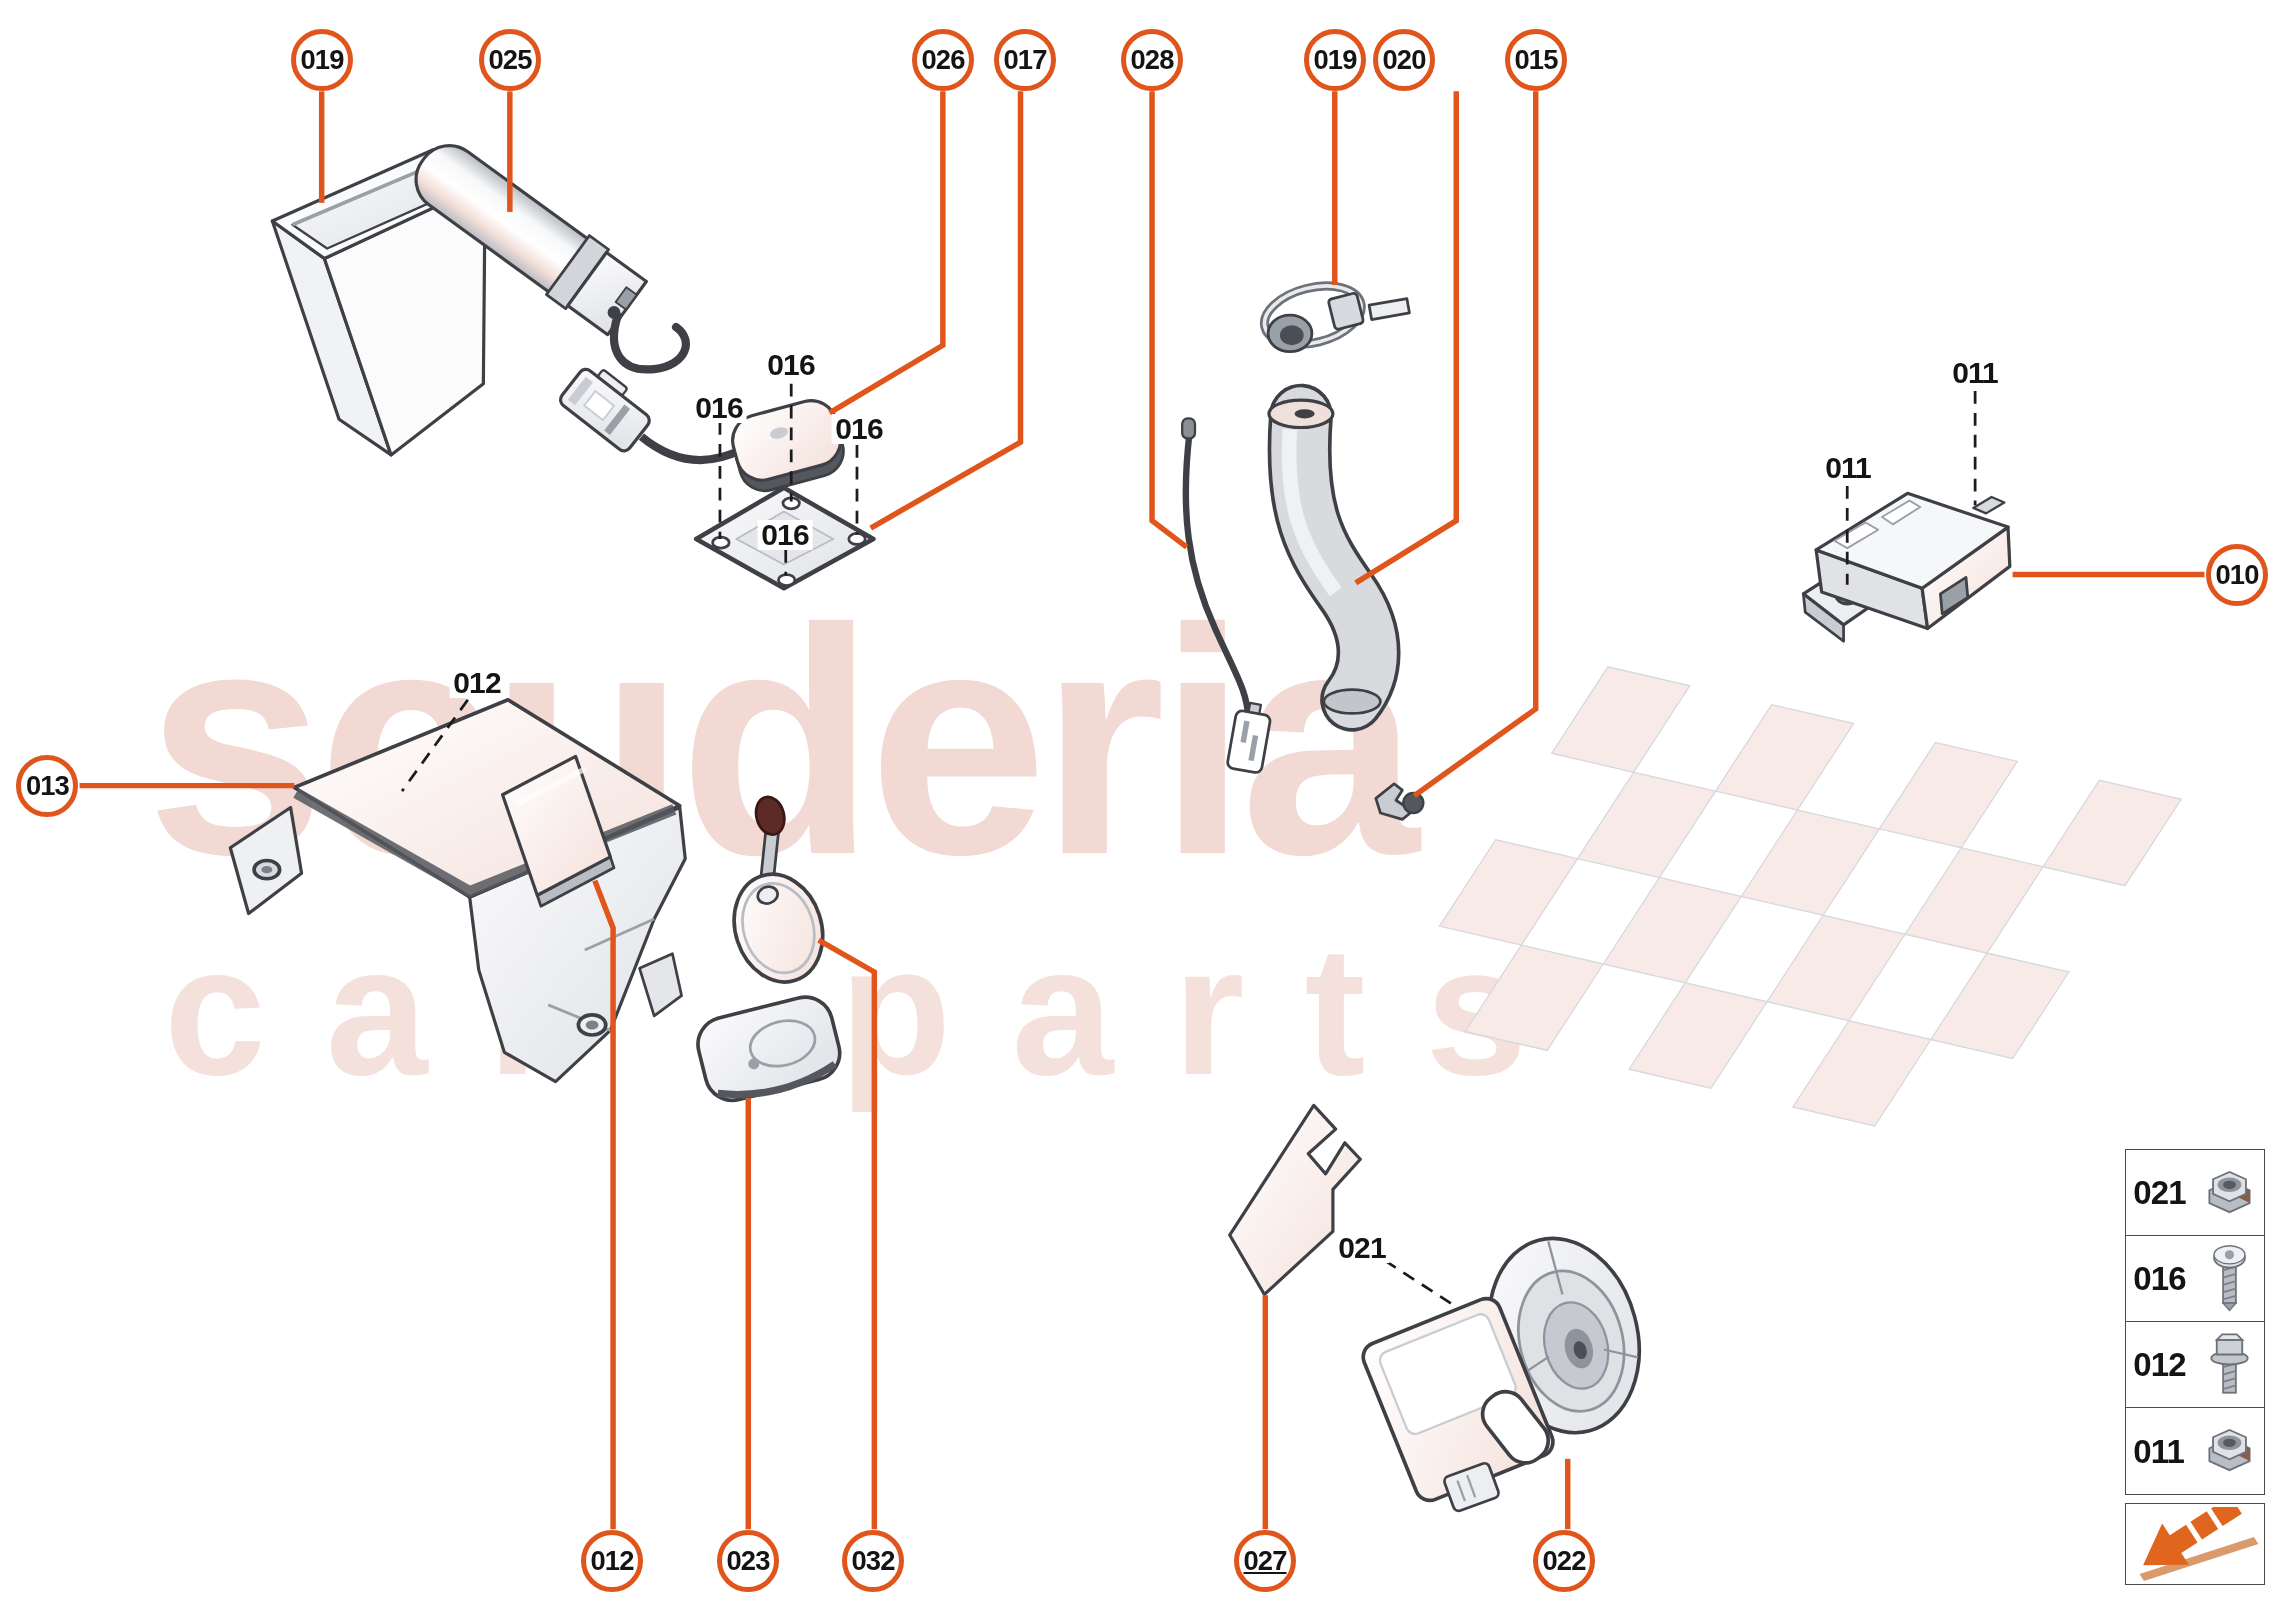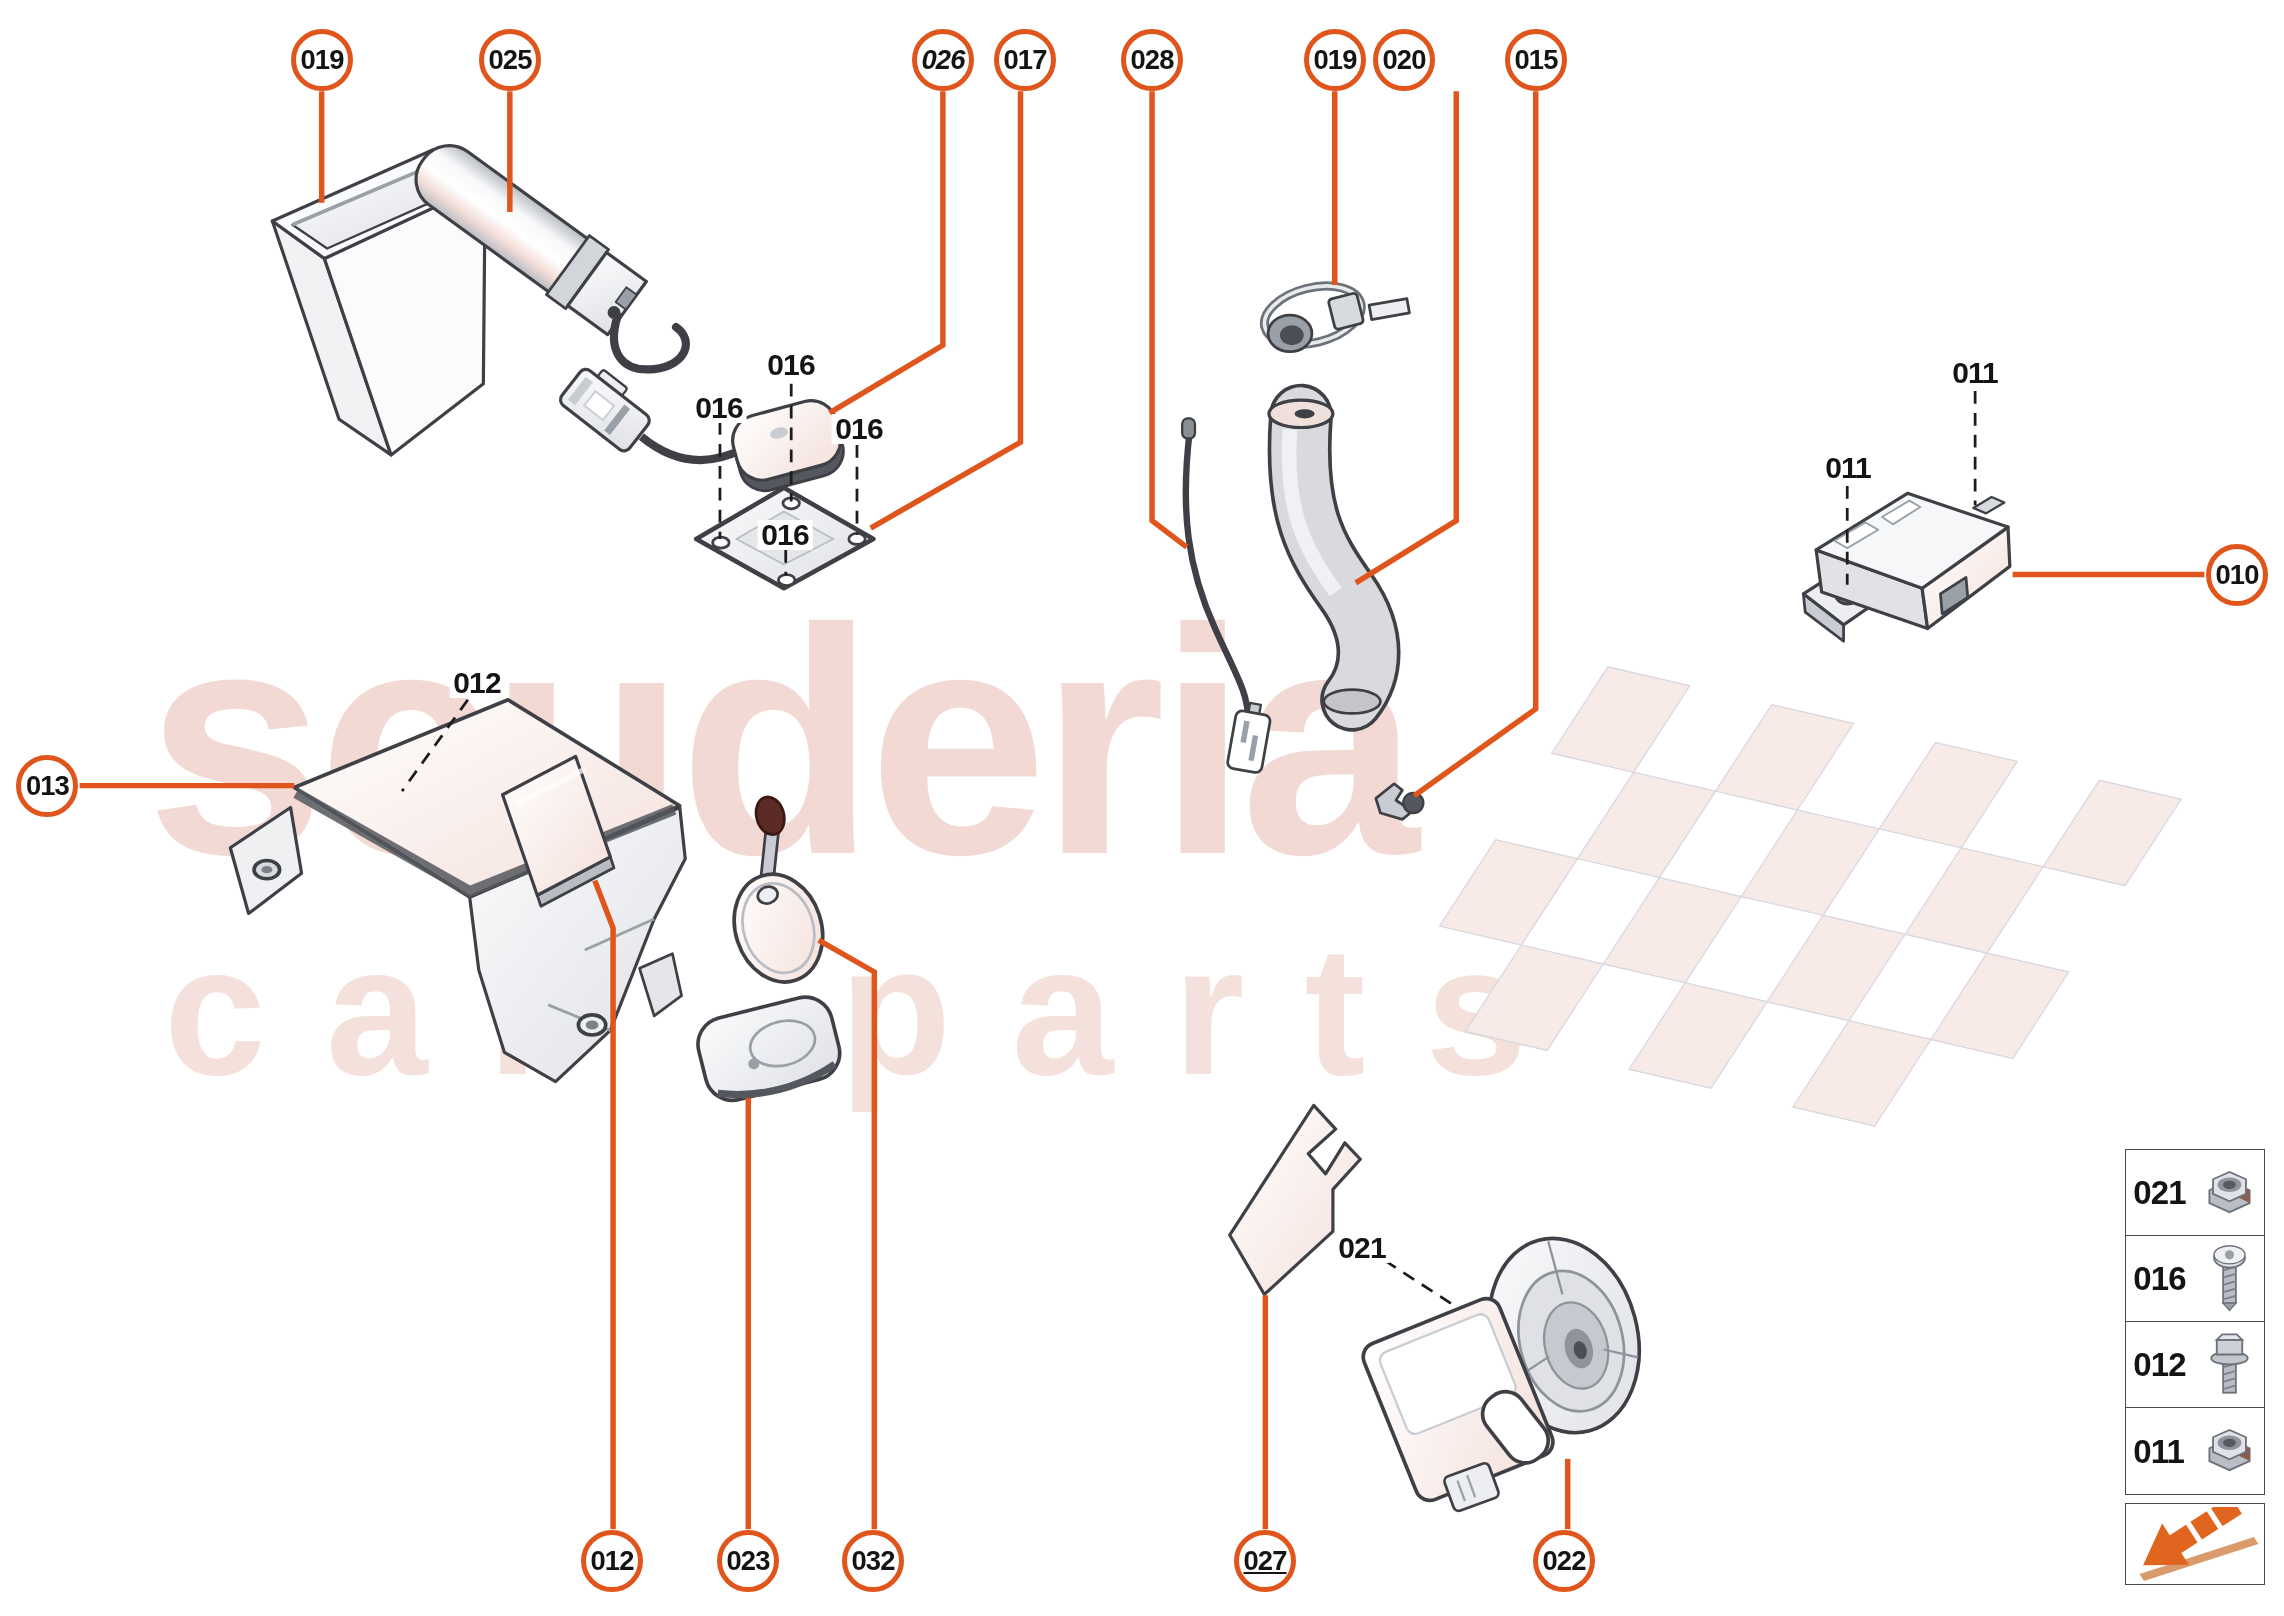--- a/index.html
+++ b/index.html
@@ -326,7 +326,7 @@
 
 <div class="callout" style="left: 291px; top: 29px;">019</div>
     <div class="callout" style="left: 479px; top: 29px;">025</div>
-    <div class="callout" style="left: 912px; top: 29px; font-style: italic;">026</div>
+    <div class="callout" style="left: 912px; top: 29px;">026</div>
     <div class="callout" style="left: 994px; top: 29px;">017</div>
     <div class="callout" style="left: 1121px; top: 29px;">028</div>
     <div class="callout" style="left: 1304px; top: 29px;">019</div>

